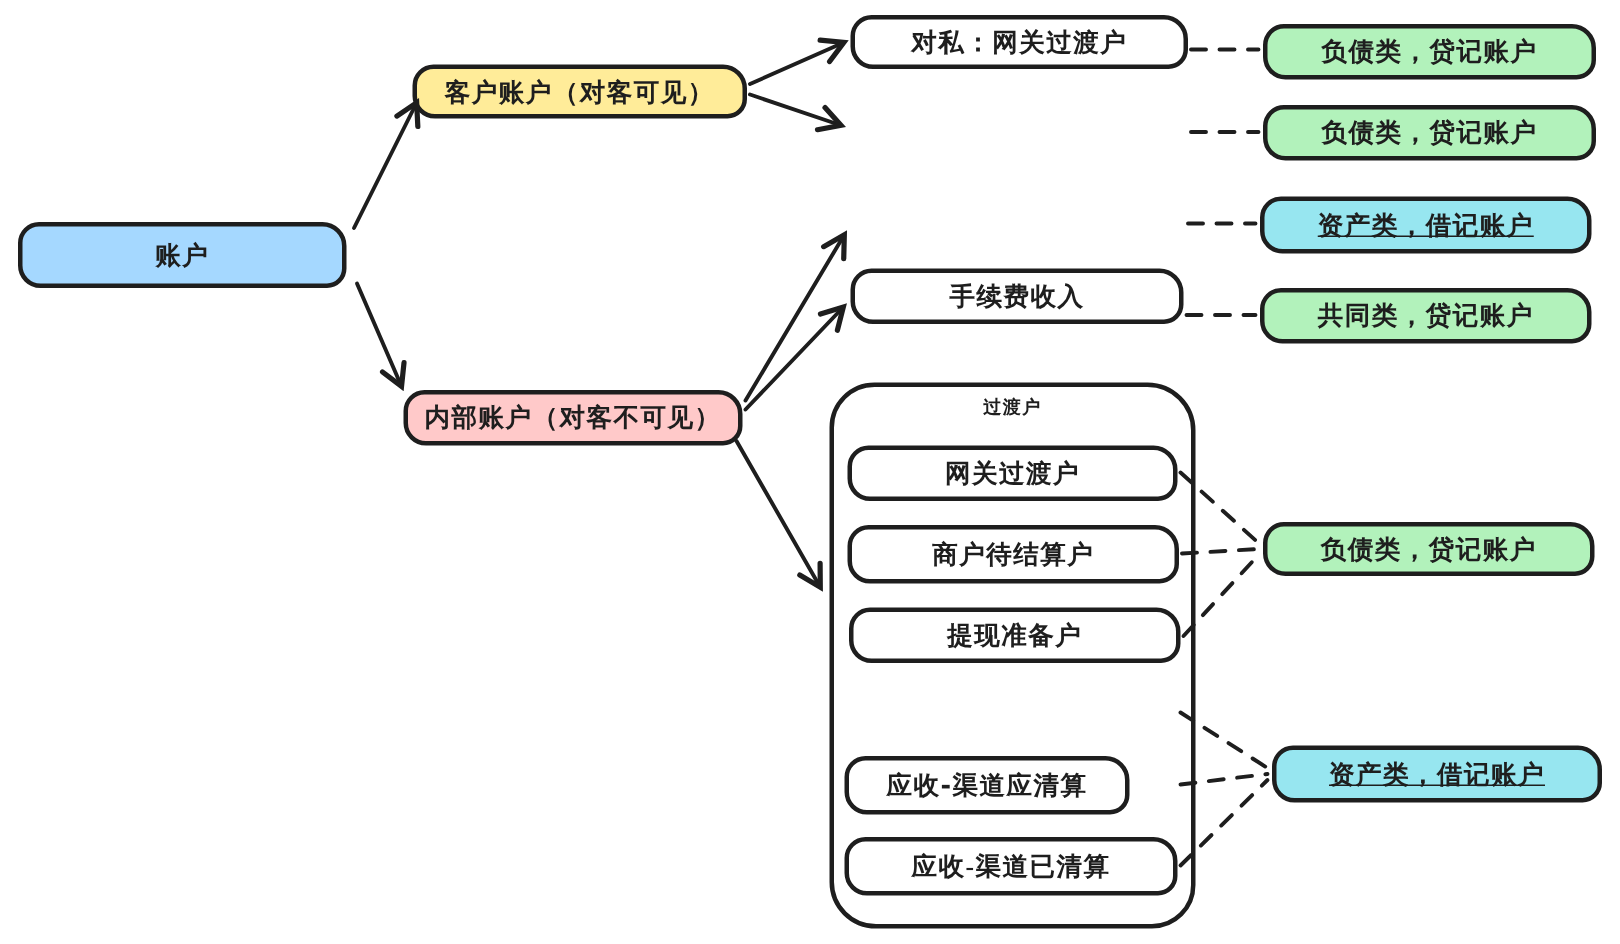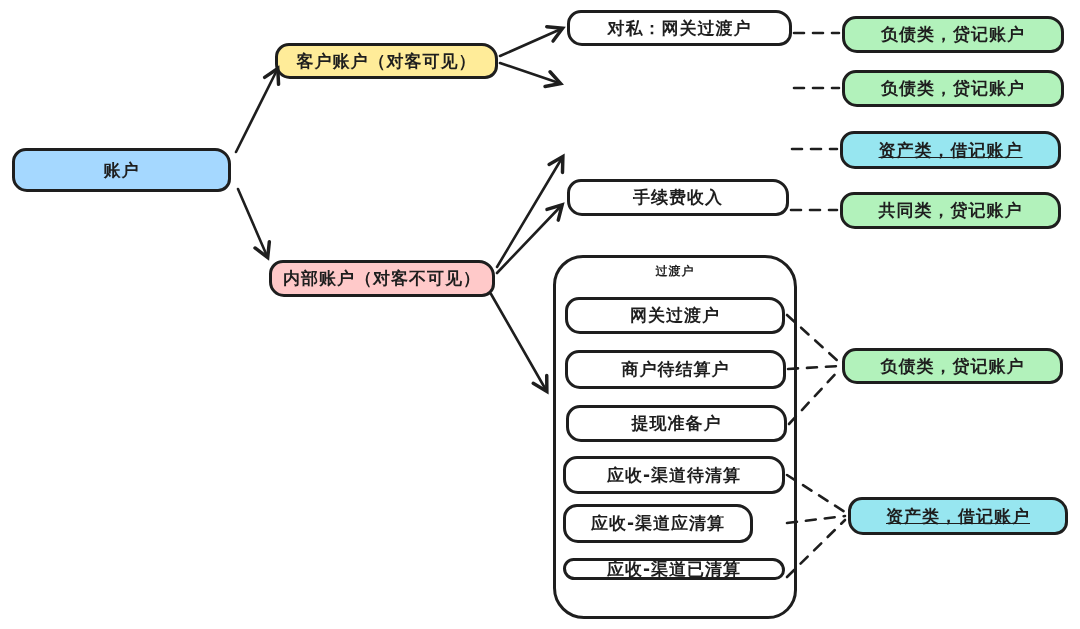--- a/index.html
+++ b/index.html
@@ -140,9 +140,6 @@
     <span>提现准备户</span>
   </div>
 
-  <div class="node n-rpending">
-    <span>应收-渠道待清算</span>
-  </div>
 
   <div class="node n-rdue">
     <span>应收-渠道应清算</span>

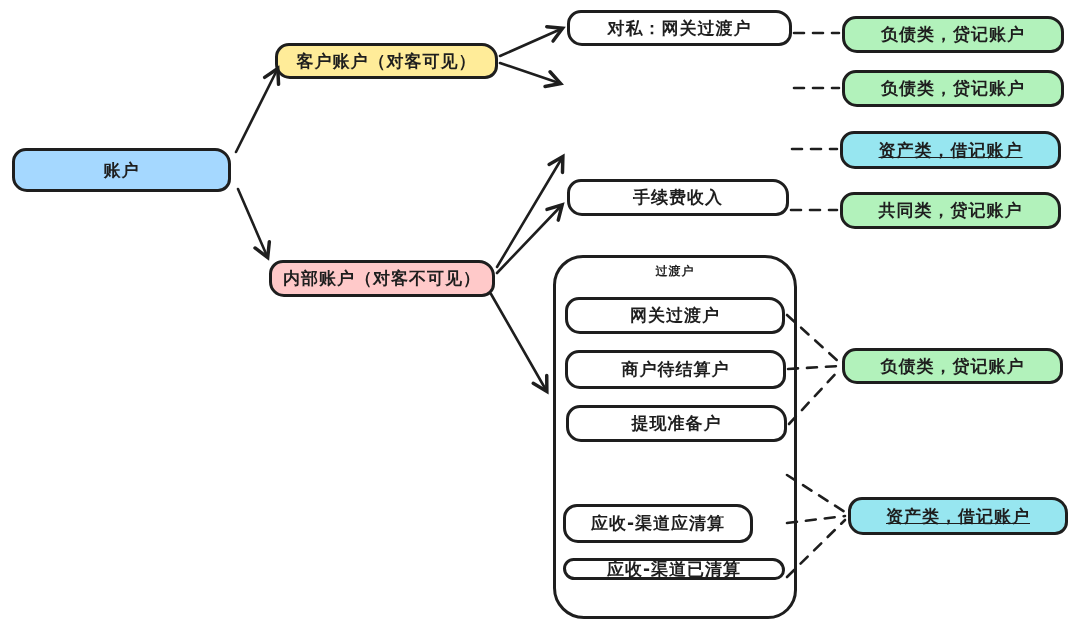--- a/index.html
+++ b/index.html
@@ -47,7 +47,7 @@
   .n-withdraw{left:566px;top:405px;width:221px;height:37px;}
   .n-rpending{left:563px;top:456px;width:222px;height:38px;}
   .n-rdue{left:563px;top:504px;width:190px;height:39px;}
-  .n-rcleared{left:563px;top:558px;width:222px;height:22px;}
+  .n-rcleared{left:563px;top:558px;width:222px;height:39px;font-family:Liberation Serif, serif;}
   .n-green4{left:842px;top:348px;width:221px;height:36px;}
   .n-cyan2{left:848px;top:497px;width:220px;height:38px;}
   .edges{position:absolute;inset:0;z-index:2;pointer-events:none;}

